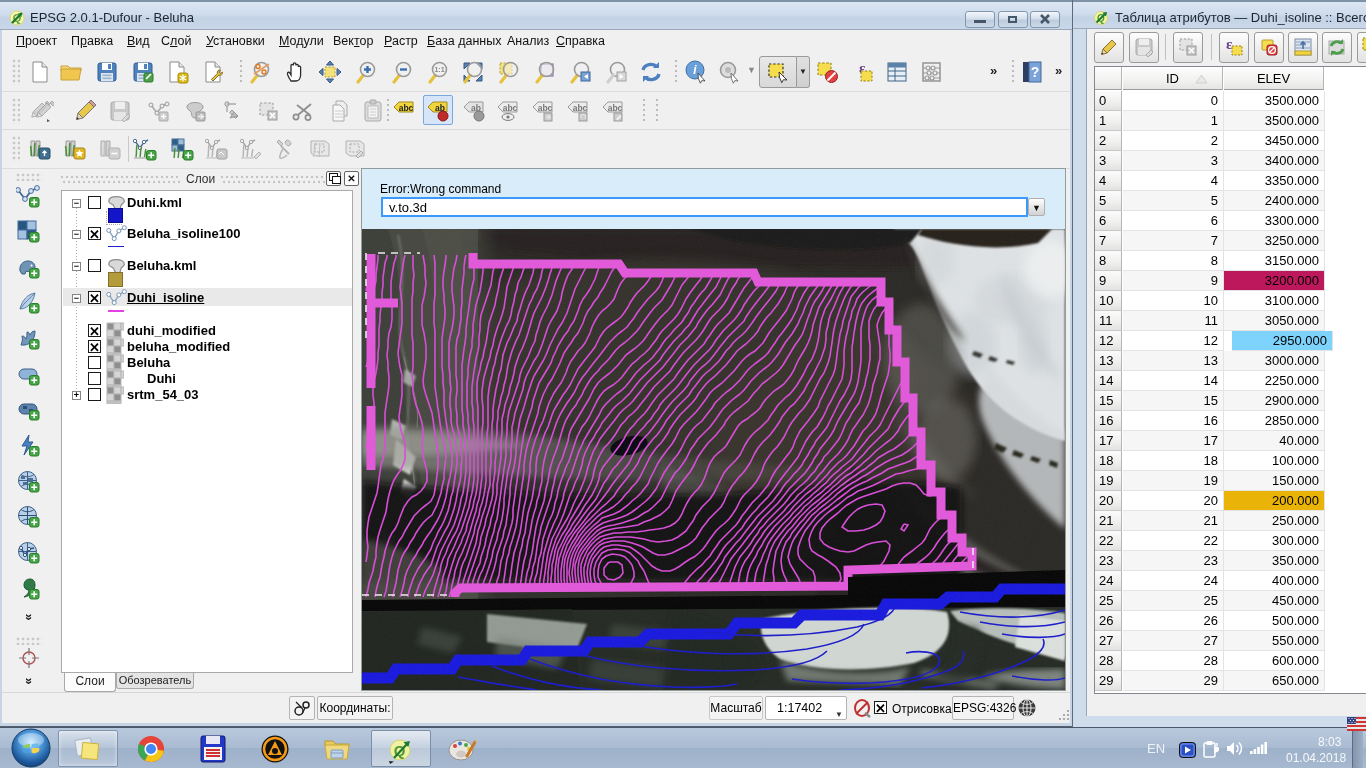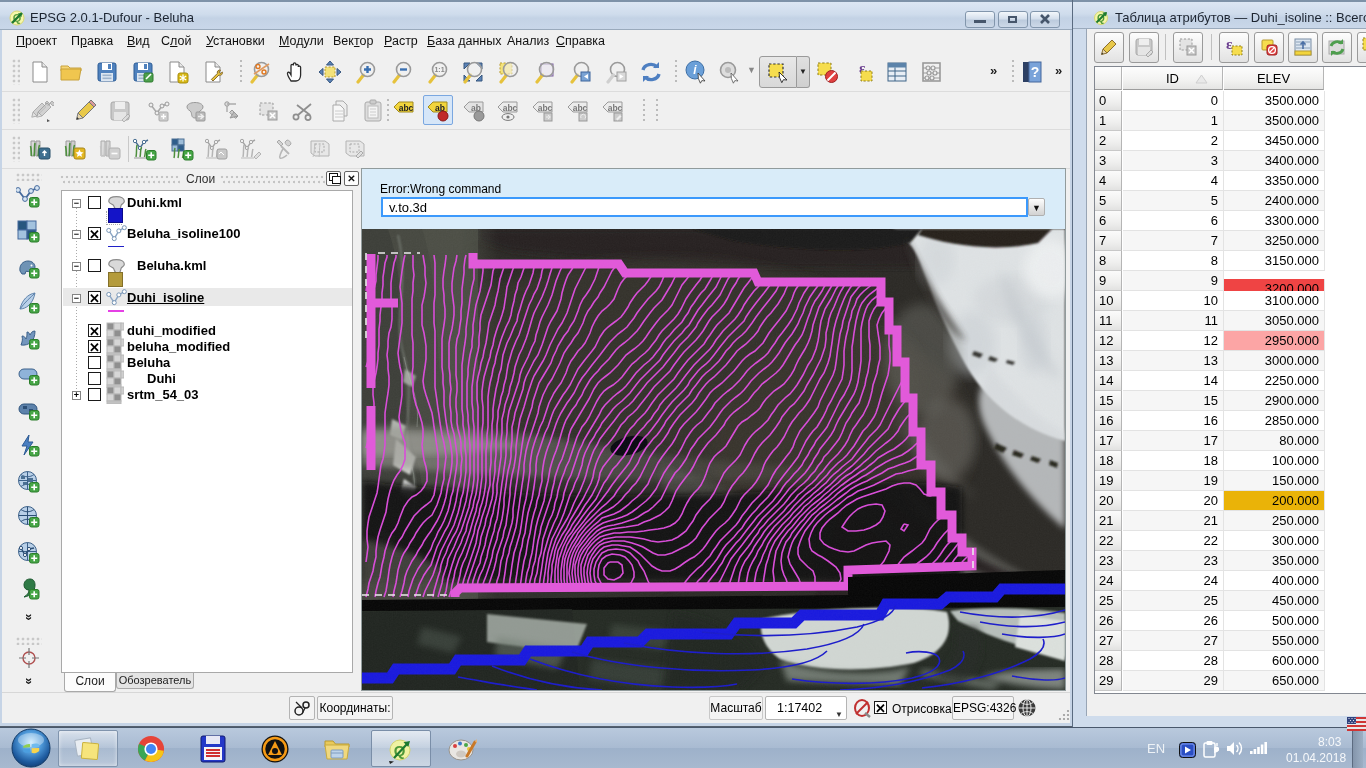--- a/index.html
+++ b/index.html
@@ -619,7 +619,7 @@
       <svg style="position:absolute;left:44px;top:65px" width="22" height="22" viewBox="0 0 24 24">
         <path d="M3 9c0-3.5 4-5 8.5-5s8.5 1.5 8.5 5c0 2.5-2.5 2.6-3.5 4.4-.8 1.5-.3 5.6-4 5.6-3 0-3.2-3.6-4.2-5.4C7.2 11.8 3 12 3 9z" fill="#d9d9d9" stroke="#8a8a8a" stroke-width="1.3"></path>
       </svg>
-      <div class="lname" style="top:67px;margin-left:10px;">Beluha.kml</div>
+      <div class="lname" style="top:67px;">Beluha.kml</div>
       <div style="position:absolute;left:46px;top:81px;width:15px;height:15px;background:#b49b3c;border:1px solid #84702a"></div>
       <div style="position:absolute;left:1px;top:97px;width:289px;height:18px;background:#e9e9e9"></div>
       <div class="exp" style="left:10px;top:103px">−</div>

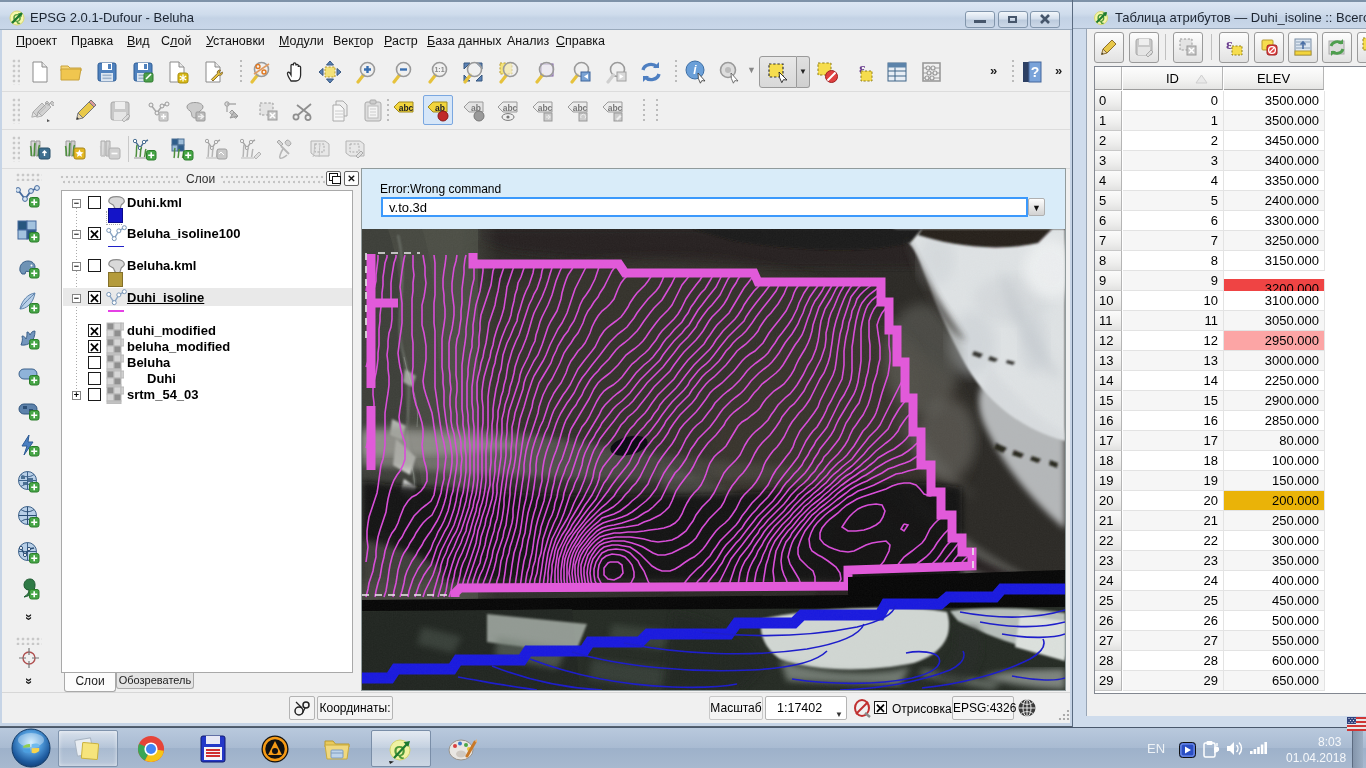--- a/index.html
+++ b/index.html
@@ -1034,7 +1034,7 @@
         <div class="dcell" style="left:129px;top:184px;width:101px;background:#ffffff">3150.000</div>
         <div class="rnum" style="top:204px">9</div>
         <div class="dcell" style="left:28px;top:204px;width:101px;background:#f6f6f6">9</div>
-        <div class="dcell" style="left:129px;top:212px;width:101px;background:#ef4444">3200.000</div>
+        <div class="dcell" style="left:129px;top:204px;width:101px;background:#be185d">3200.000</div>
         <div class="rnum" style="top:224px">10</div>
         <div class="dcell" style="left:28px;top:224px;width:101px;background:#ffffff">10</div>
         <div class="dcell" style="left:129px;top:224px;width:101px;background:#ffffff">3100.000</div>

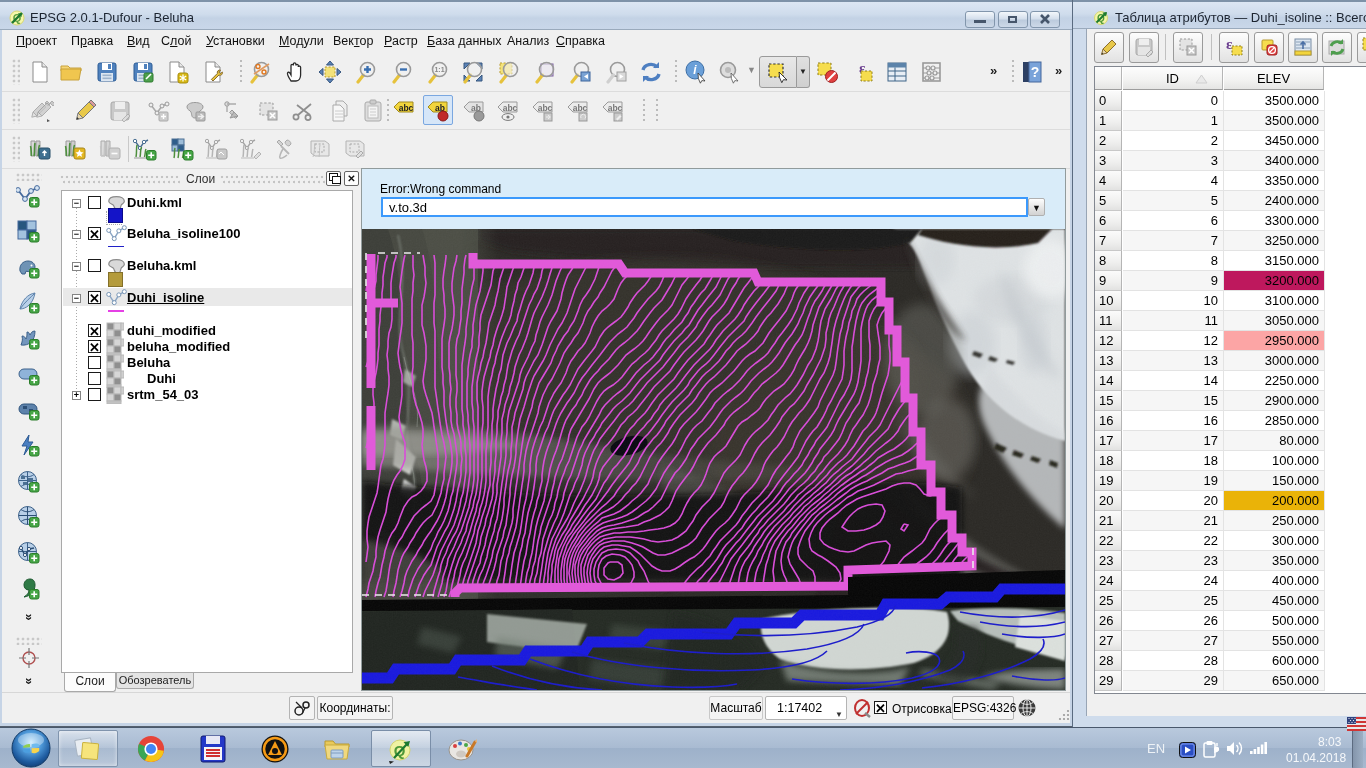--- a/index.html
+++ b/index.html
@@ -1043,7 +1043,7 @@
         <div class="dcell" style="left:129px;top:244px;width:101px;background:#f6f6f6">3050.000</div>
         <div class="rnum" style="top:264px">12</div>
         <div class="dcell" style="left:28px;top:264px;width:101px;background:#ffffff">12</div>
-        <div class="dcell" style="left:129px;top:264px;width:101px;background:#fca5a5">2950.000</div>
+        <div class="dcell" style="left:137px;top:264px;width:101px;background:#7dd3fc">2950.000</div>
         <div class="rnum" style="top:284px">13</div>
         <div class="dcell" style="left:28px;top:284px;width:101px;background:#f6f6f6">13</div>
         <div class="dcell" style="left:129px;top:284px;width:101px;background:#f6f6f6">3000.000</div>

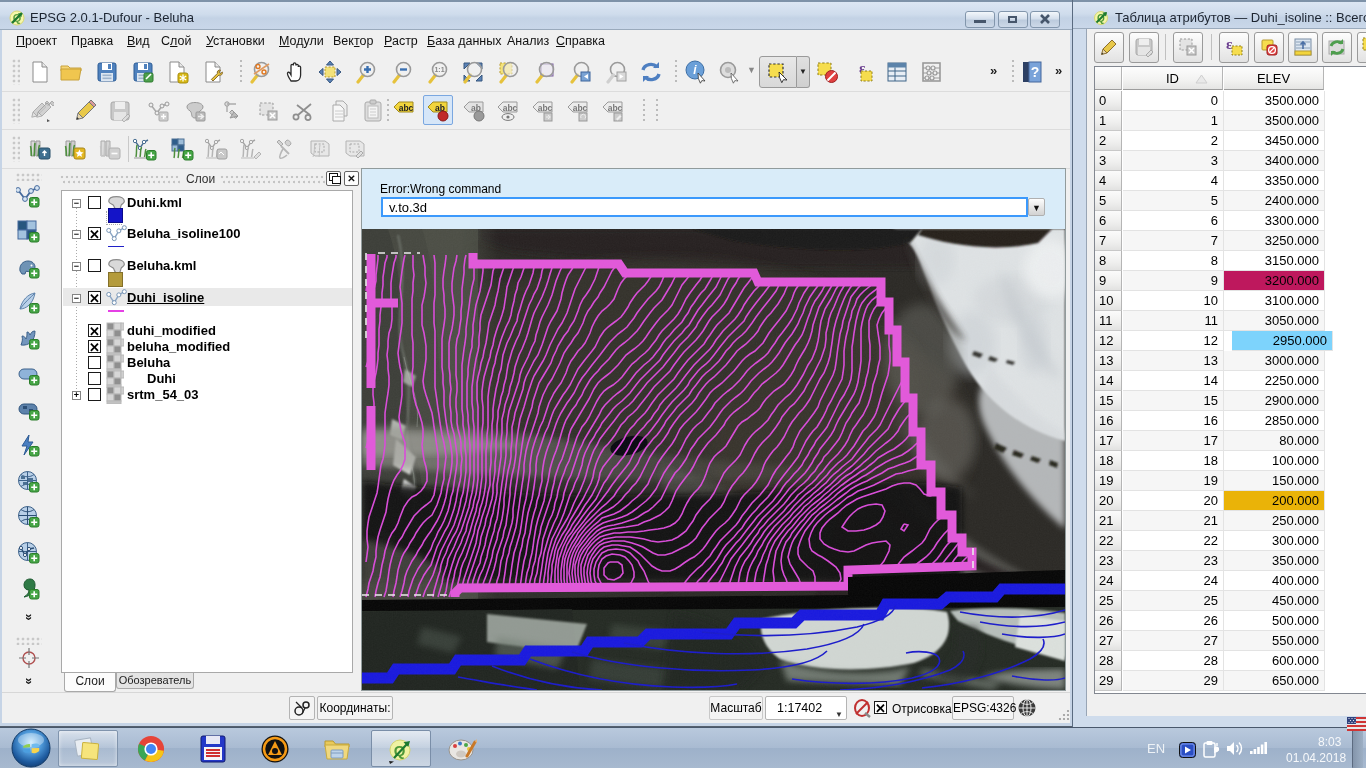--- a/index.html
+++ b/index.html
@@ -1058,7 +1058,7 @@
         <div class="dcell" style="left:129px;top:344px;width:101px;background:#ffffff">2850.000</div>
         <div class="rnum" style="top:364px">17</div>
         <div class="dcell" style="left:28px;top:364px;width:101px;background:#f6f6f6">17</div>
-        <div class="dcell" style="left:129px;top:364px;width:101px;background:#f6f6f6">80.000</div>
+        <div class="dcell" style="left:129px;top:364px;width:101px;background:#f6f6f6">40.000</div>
         <div class="rnum" style="top:384px">18</div>
         <div class="dcell" style="left:28px;top:384px;width:101px;background:#ffffff">18</div>
         <div class="dcell" style="left:129px;top:384px;width:101px;background:#ffffff">100.000</div>

